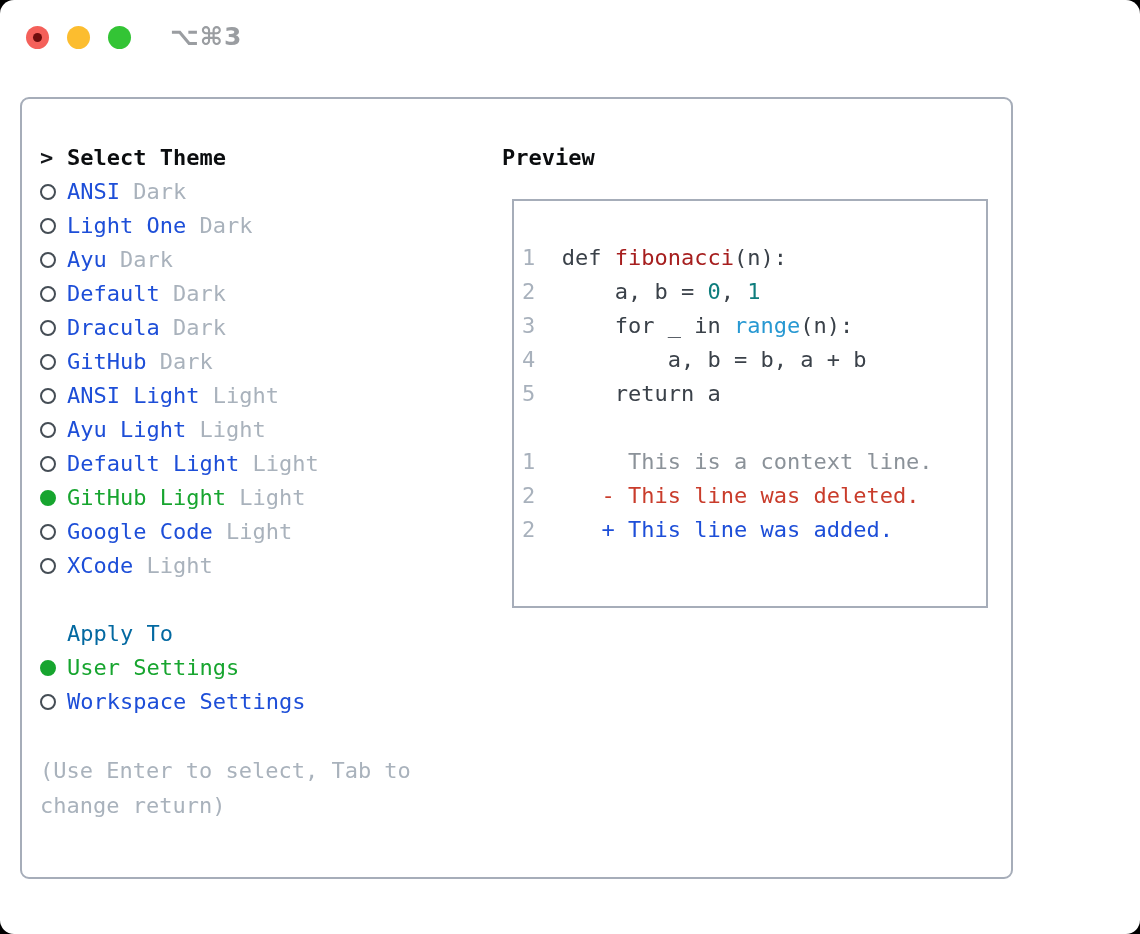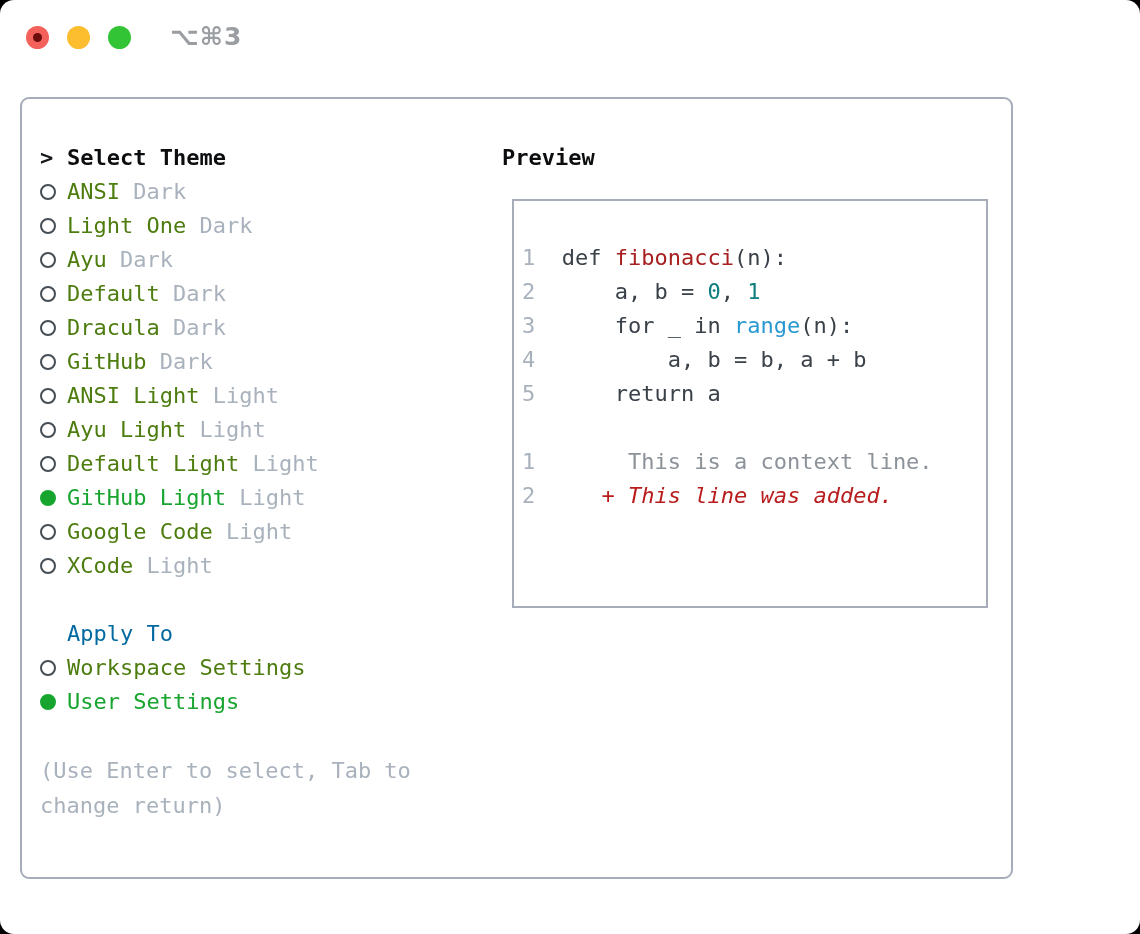--- a/index.html
+++ b/index.html
@@ -32,7 +32,7 @@
   .prompt{color:#14171a;font-weight:700;}
   .hdr{color:#0b0d0f;font-weight:700;}
   .subhdr{color:#0369a1;}
-  .tname{color:#4d7c0f;}
+  .tname{color:#1d4ed8;}
   .tsuffix{color:#a9b2bc;margin-left:1ch;}
   .radio{width:12px;height:12px;border:2px solid #454d55;border-radius:50%;box-sizing:content-box;}
   .radio.on{background:#17a52f;border-color:#17a52f;}

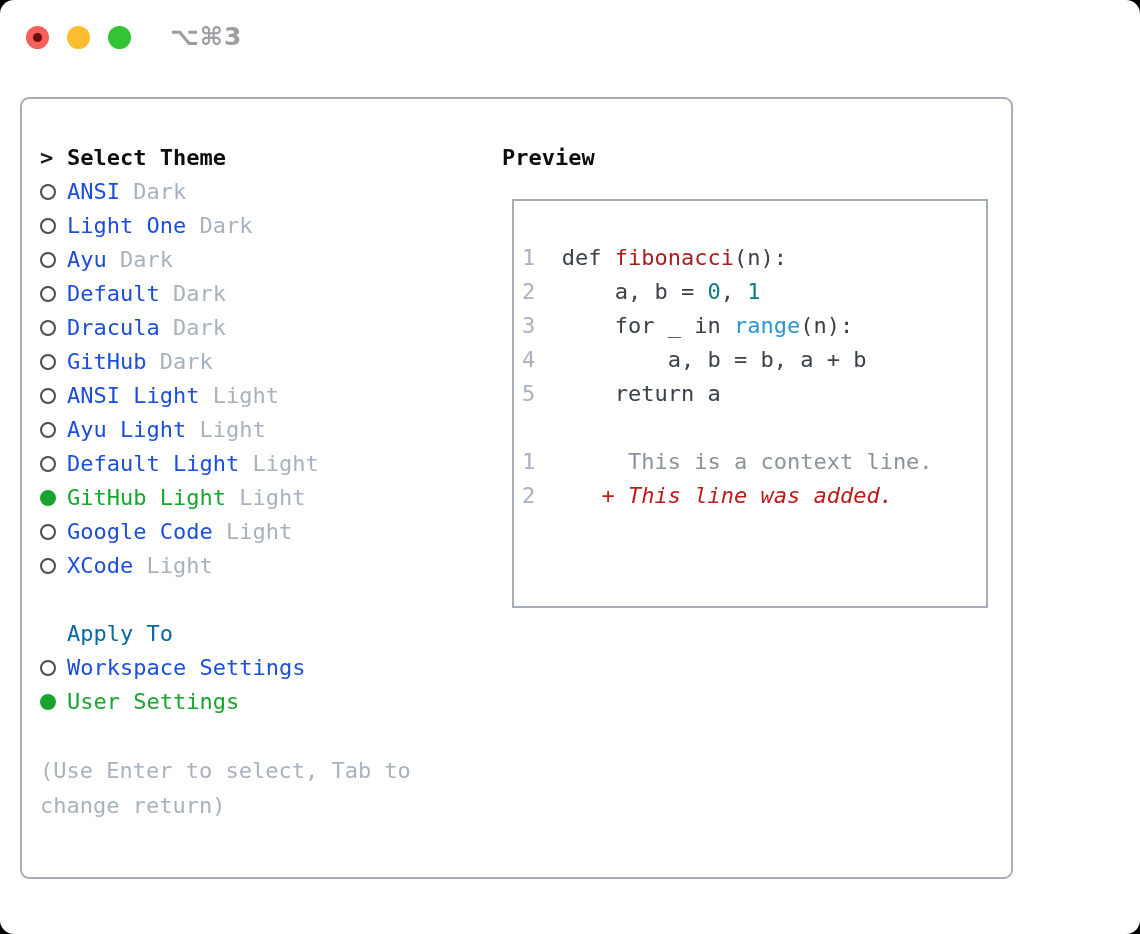--- a/index.html
+++ b/index.html
@@ -123,6 +123,7 @@
           <div class="cline"><span class="ln">5  </span><span class="t">    return a</span></div>
           <div class="cline"><span class="ln"></span></div>
           <div class="cline"><span class="ln">1  </span><span class="ctx">     This is a context line.</span></div>
+          <div class="cline"><span class="ln">2  </span><span class="t">   </span><span class="del">- This line was deleted.</span></div>
           <div class="cline"><span class="ln">2  </span><span class="t">   </span><span class="add">+ This line was added.</span></div>
         </div>
     </div>

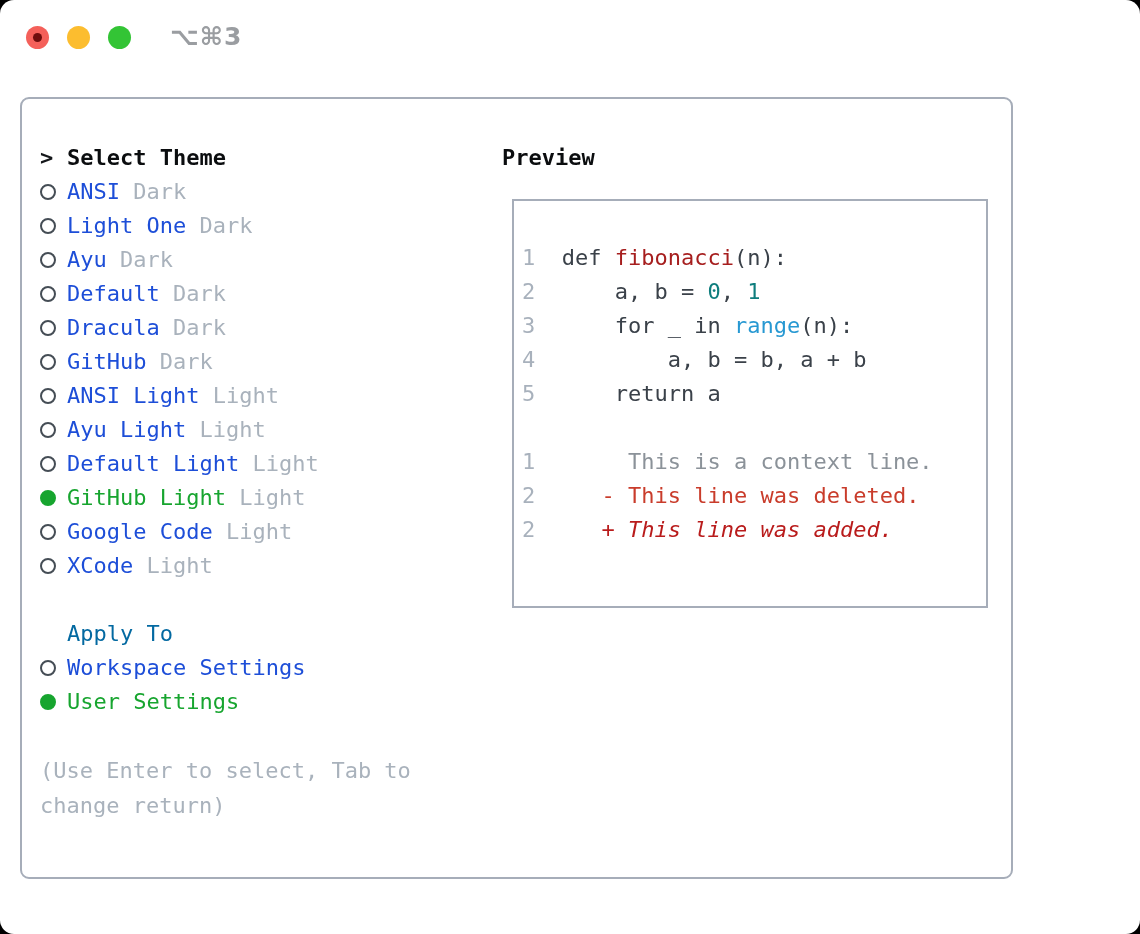--- a/index.html
+++ b/index.html
@@ -55,7 +55,7 @@
   .call{color:#2798d2;text-align:right;}
   .ctx{color:#8b9299;}
   .del{color:#c93c2b;}
-  .add{color:#b91c1c;font-style:italic;}
+  .add{color:#1d4ed8;}
 </style>
 </head>
 <body>

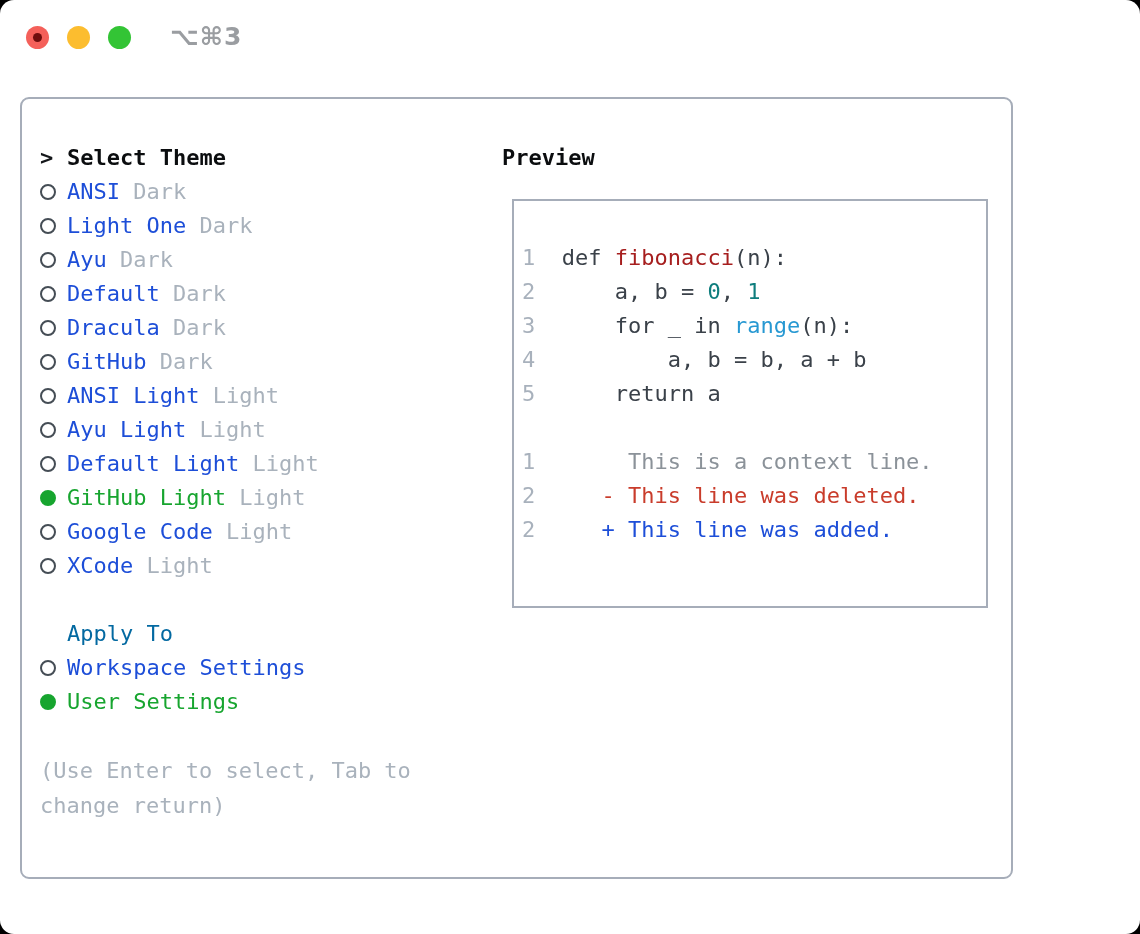--- a/index.html
+++ b/index.html
@@ -102,8 +102,8 @@
       </div>
 
       <div>
+          <div class="row apply-row selected"><span class="iconcol"><span class="radio on"></span></span><span class="tname">User Settings</span></div>
           <div class="row apply-row"><span class="iconcol"><span class="radio"></span></span><span class="tname">Workspace Settings</span></div>
-          <div class="row apply-row selected"><span class="iconcol"><span class="radio on"></span></span><span class="tname">User Settings</span></div>
         </div>
 
       <div class="spacer"></div>

